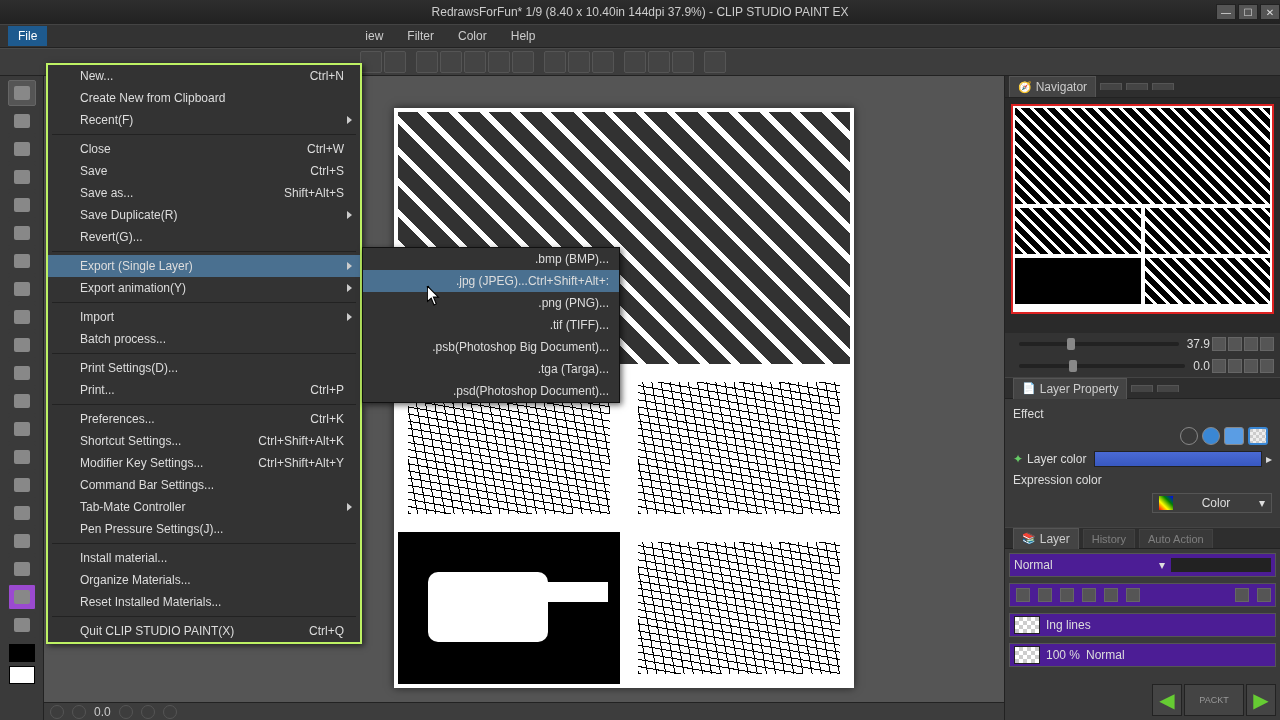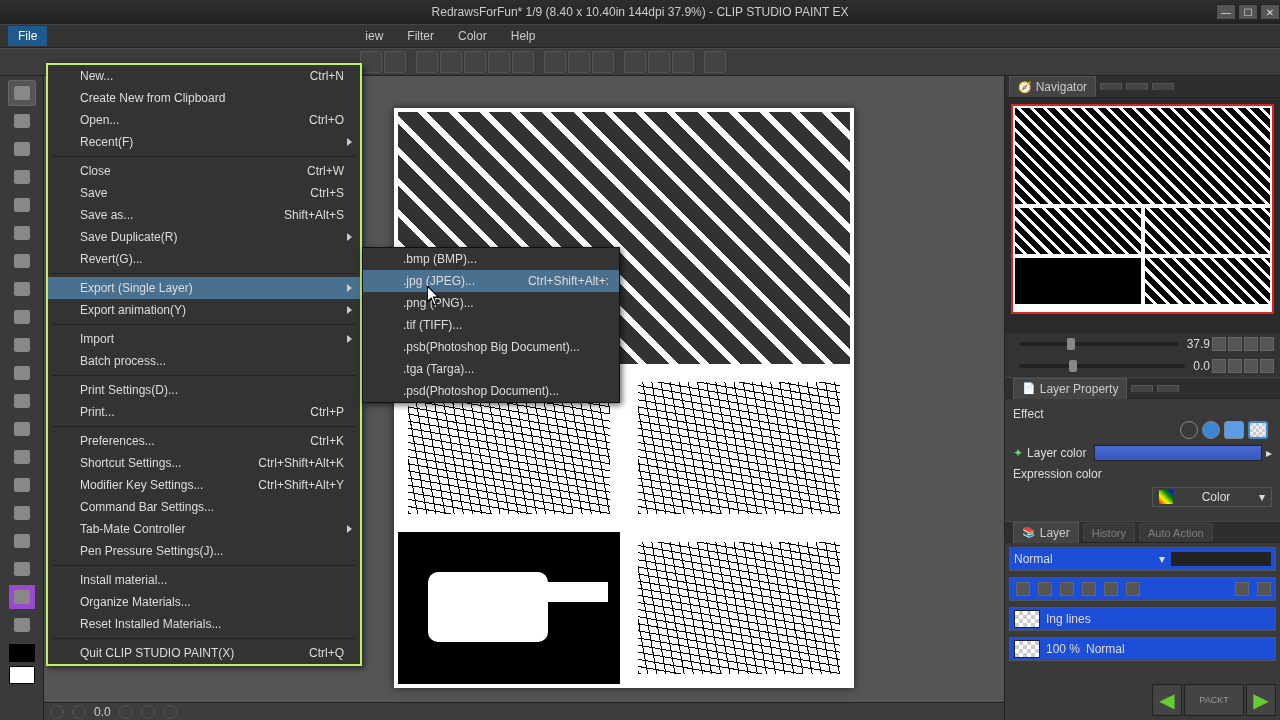--- a/index.html
+++ b/index.html
@@ -274,10 +274,6 @@
       <span>Create New from Clipboard</span>
     </div>
     <div class="fitem">
-      <span>Open...</span>
-      <span>Ctrl+O</span>
-    </div>
-    <div class="fitem">
       <span>Recent(F)</span>
       <span class="tri"></span>
     </div>

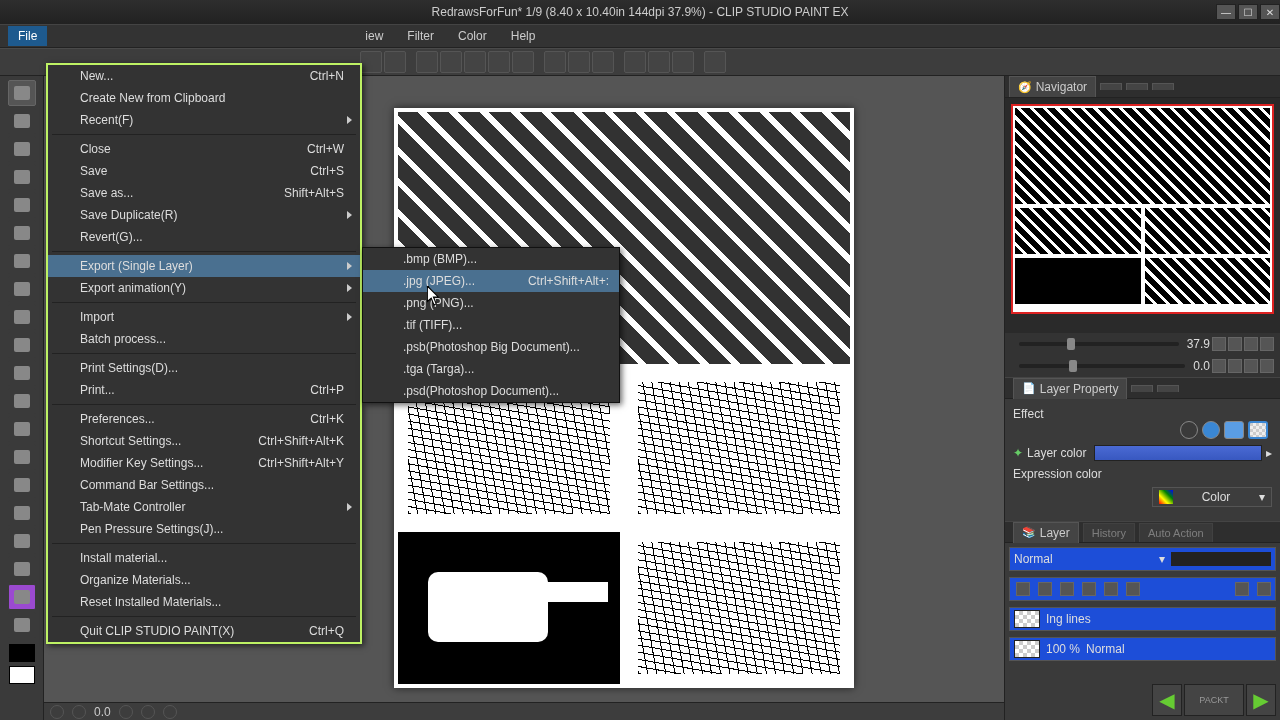--- a/index.html
+++ b/index.html
@@ -64,7 +64,7 @@
 .fitem .tri{width:0;height:0;border-top:4px solid transparent;border-bottom:4px solid transparent;border-left:5px solid #ccc;position:absolute;right:8px;top:50%;transform:translateY(-50%);}
 .fsep{height:1px;background:#222;margin:3px 4px;}
 .submenu{position:absolute;top:247px;left:362px;width:258px;background:#333;border:1px solid #111;box-shadow:2px 2px 6px rgba(0,0,0,.6);z-index:101;}
-.submenu .fitem{padding:4px 10px 4px 40px;}
+.submenu .fitem{padding:4px 10px 4px 40px;justify-content:flex-end;}
 .cursor{position:absolute;top:286px;left:427px;width:14px;height:20px;z-index:200;}
 .cursor::before{content:"";position:absolute;width:0;height:0;border-left:2px solid #000;border-top:2px solid #000;transform:rotate(-30deg);}
 .cursor svg{width:14px;height:20px;}

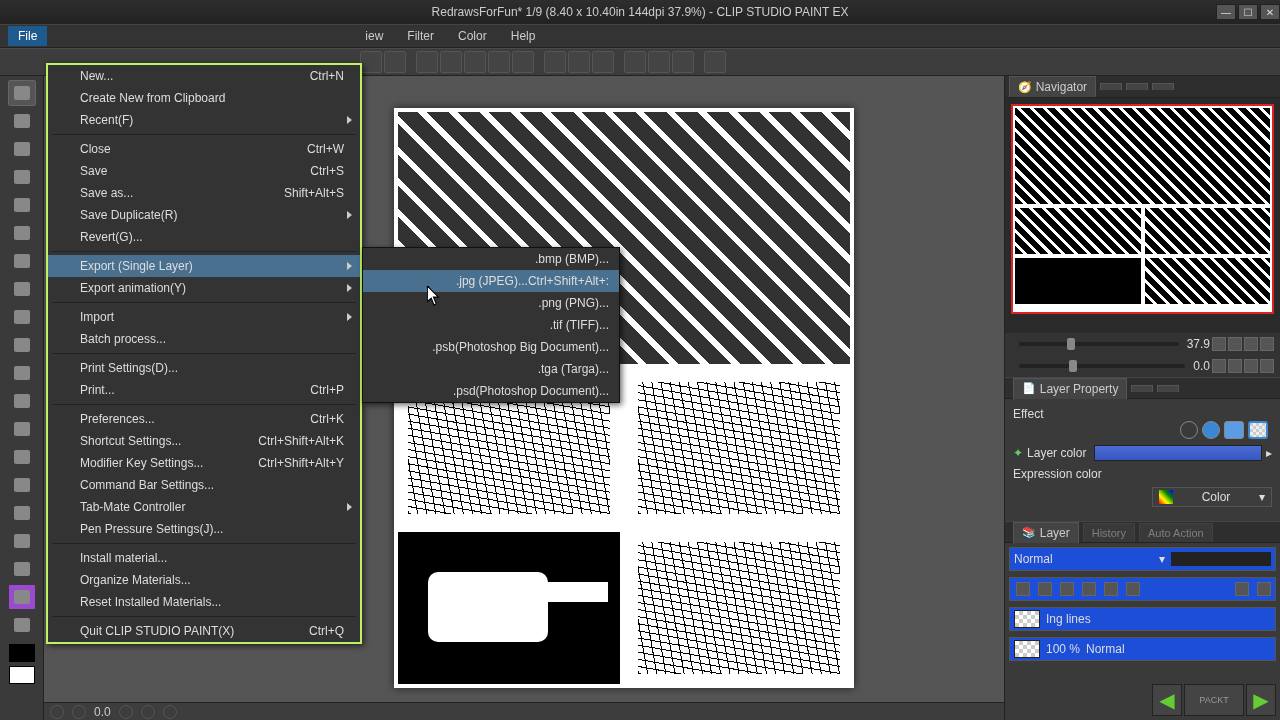--- a/index.html
+++ b/index.html
@@ -208,7 +208,7 @@
       <div class="rtab icon"></div>
     </div>
     <div class="effectp">
-      <div style="">Effect</div>
+      <div style="margin-bottom:6px">Effect</div>
       <div class="effrow" style="justify-content:flex-end">
         <span class="circlebtn"></span>
         <span class="circlebtn" style="background:#3a87d4"></span>

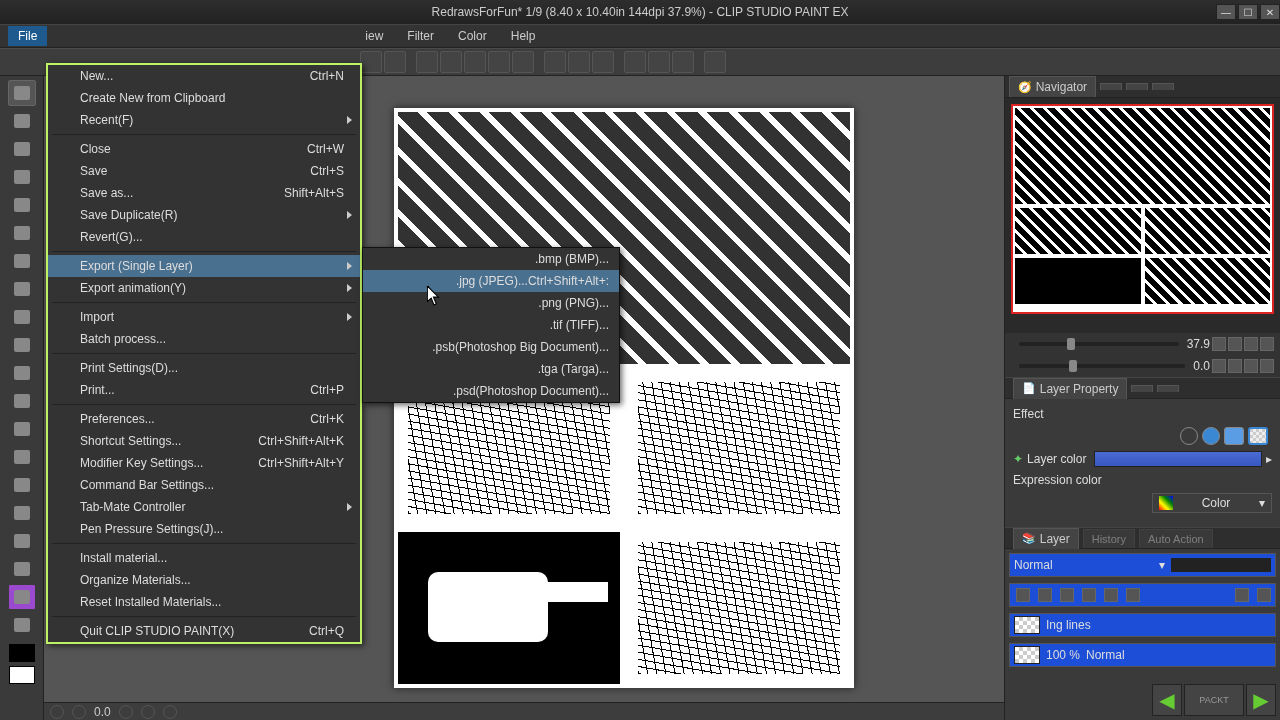--- a/index.html
+++ b/index.html
@@ -56,7 +56,7 @@
 .colbar{flex:1;height:16px;background:linear-gradient(#4a6ad4,#3858c0);border:1px solid #222;margin-left:8px;}
 .ddsel{display:flex;align-items:center;border:1px solid #555;background:#3d3d3d;padding:2px 6px;width:120px;justify-content:space-between;}
 .layerp{flex:1;background:#3a3a3a;padding:4px;}
-.layerrow{height:24px;background:#1d4ed8;border:1px solid #555;display:flex;align-items:center;margin-bottom:6px;padding:0 4px;gap:6px;font-size:11px;}
+.layerrow{height:24px;background:#4c1d95;border:1px solid #555;display:flex;align-items:center;margin-bottom:6px;padding:0 4px;gap:6px;font-size:11px;}
 .lthumb{width:26px;height:18px;background:repeating-conic-gradient(#ccc 0 25%,#fff 0 50%) 0 0/8px 8px;border:1px solid #222;}
 .filemenu{position:absolute;top:48px;left:46px;width:316px;background:#333;border:2px solid #bef264;box-shadow:2px 2px 6px rgba(0,0,0,.6);z-index:100;margin-top:15px;}
 .fitem{display:flex;align-items:center;justify-content:space-between;padding:4px 16px 4px 32px;color:#ddd;font-size:13px;position:relative;}

